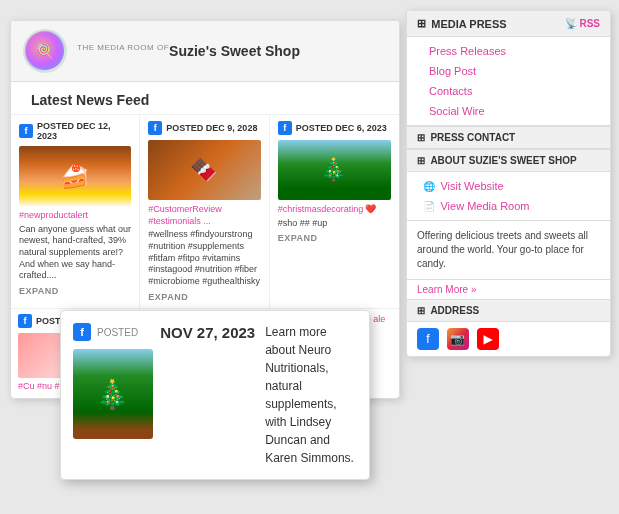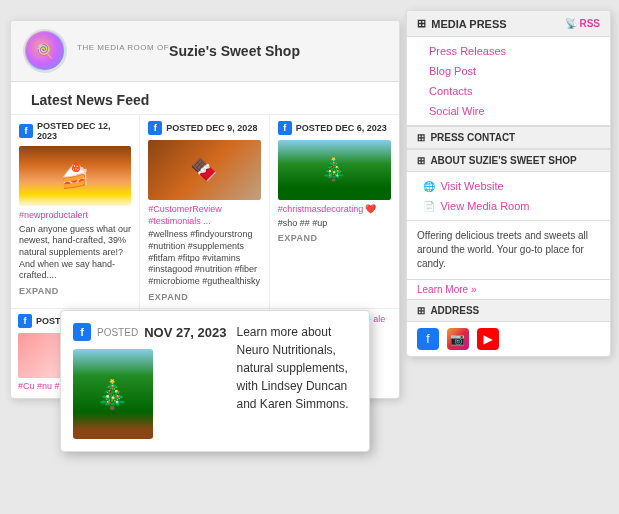--- a/index.html
+++ b/index.html
@@ -238,9 +238,10 @@
     }
 
     .overlay-date {
-      font-size: 13px;
-      font-weight: bold;
-      color: #333;
+      font-size: 15px;
+      font-weight: bold;
+      color: #333;
+      margin-left: 16px;
     }
 
     .overlay-tree-img {

